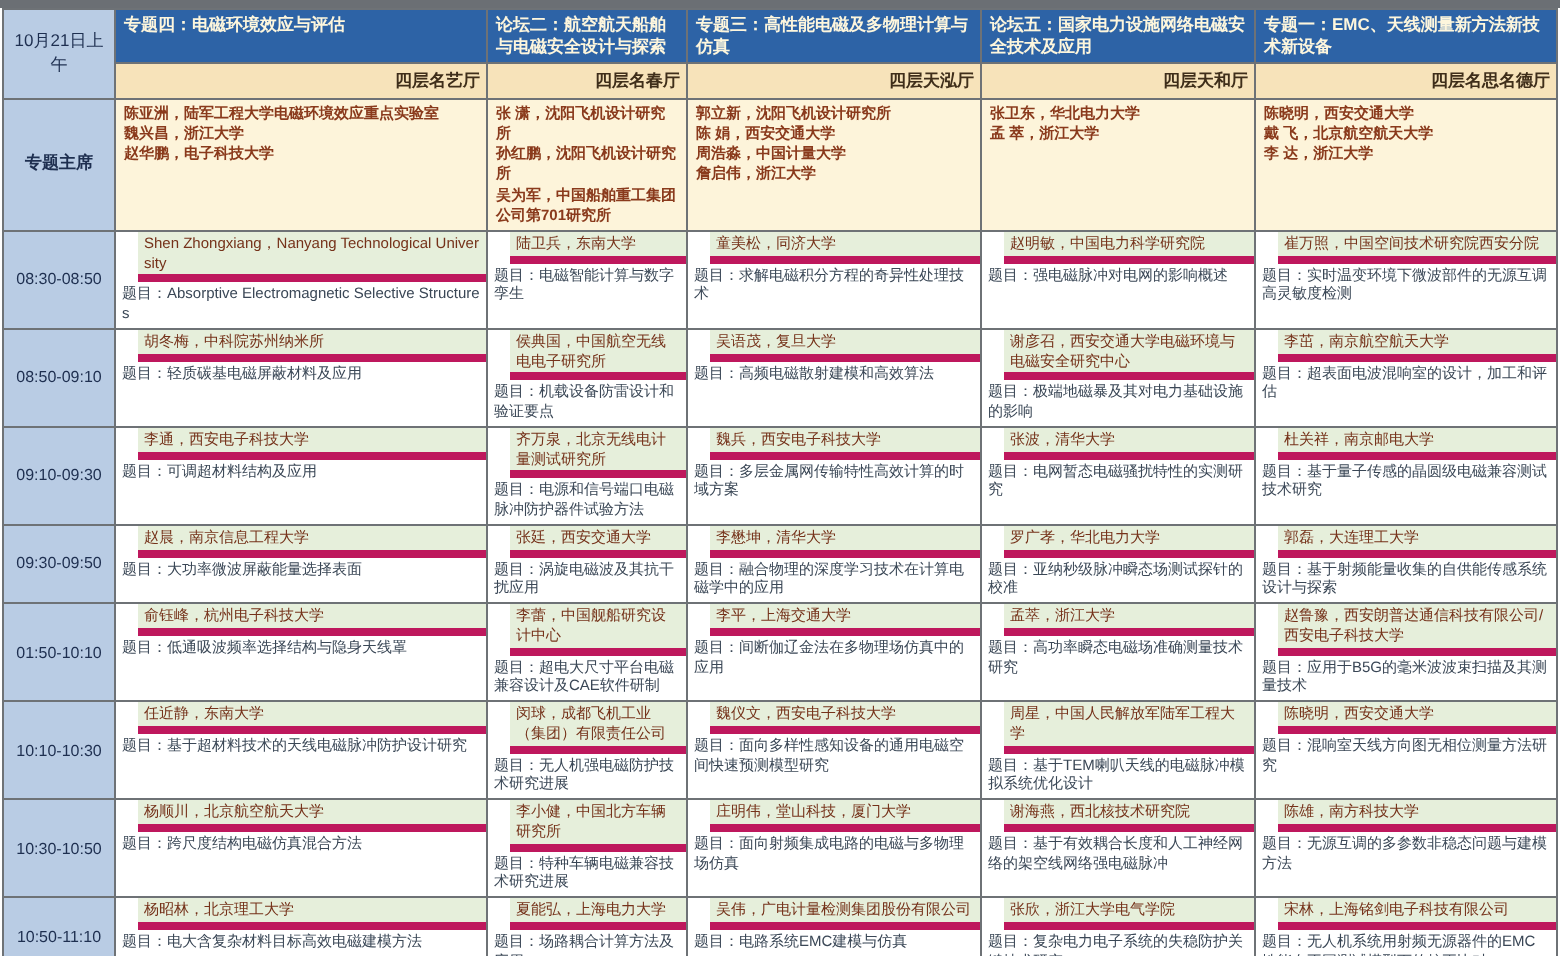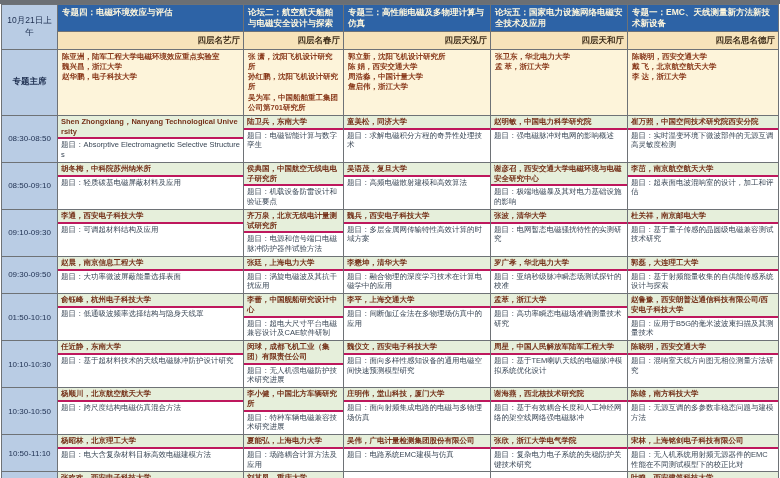--- a/index.html
+++ b/index.html
@@ -45,8 +45,9 @@
   td.talk{padding:0;background:#fff;}
   .speaker{
     background:var(--name-green);color:var(--speaker-text);
-    font-weight:bold;font-size:7.5px;line-height:1.3;padding:1px 3px;
-    border-bottom:2px solid #be185d;
+    font-weight:normal;font-size:7.5px;line-height:1.3;padding:1px 3px;
+    border-bottom:4px solid #be185d;
+    margin-left:11px;
   }
   .title{
     color:var(--title-text);font-size:7.5px;line-height:1.3;padding:1px 3px 2px;

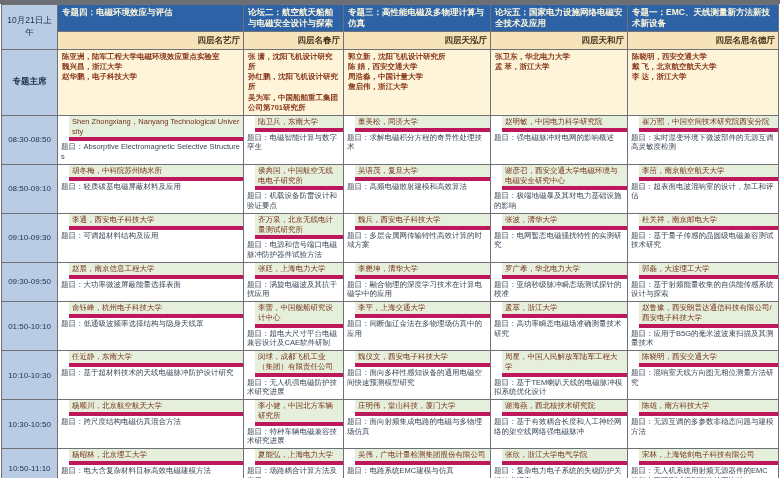--- a/index.html
+++ b/index.html
@@ -189,7 +189,7 @@
             <div class="title">题目：大功率微波屏蔽能量选择表面</div>
           </td>
           <td class="talk">
-            <div class="speaker">张廷，上海电力大学</div>
+            <div class="speaker">张廷，西安交通大学</div>
             <div class="title">题目：涡旋电磁波及其抗干扰应用</div>
           </td>
           <td class="talk">

